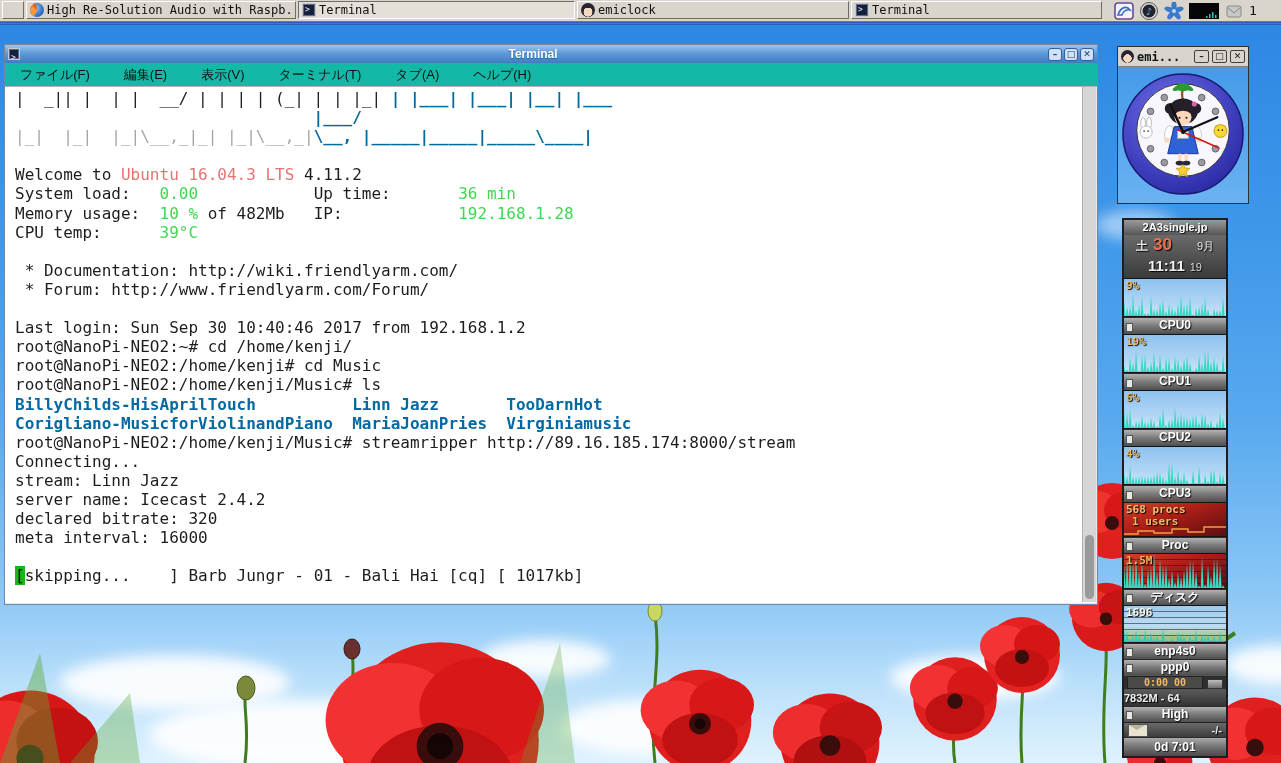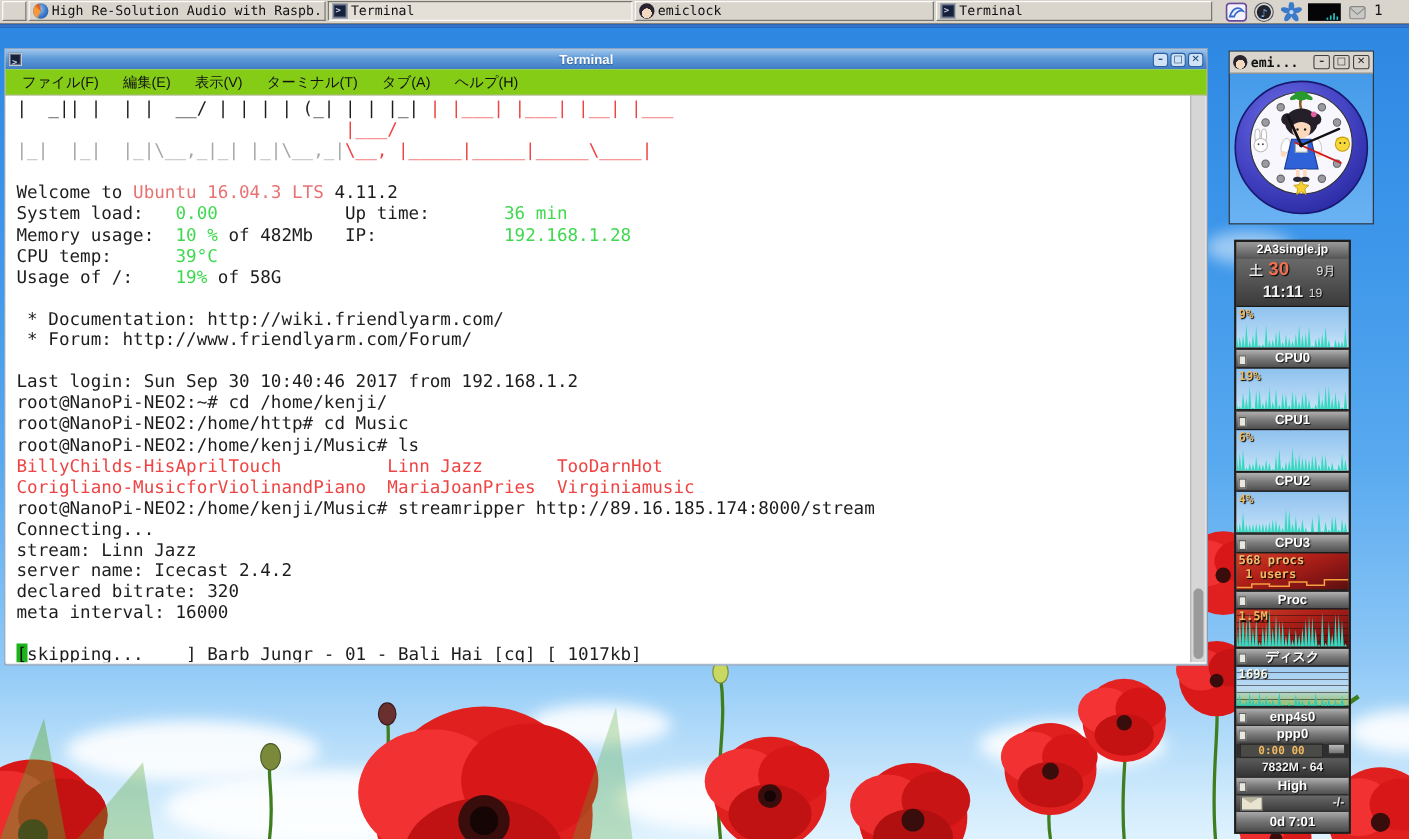--- a/index.html
+++ b/index.html
@@ -51,8 +51,8 @@
   .wbtn{width:14px;height:13px;margin-left:2px;border-radius:3px;background:#cfe2f6;
     border:1px solid #2f5f9f;color:#17406e;font:bold 9px "DejaVu Sans",sans-serif;
     display:flex;align-items:center;justify-content:center;box-sizing:border-box;line-height:1;}
-  #t-menubar{left:0;top:18px;width:100%;height:24px;background:#84cc16;
-    border-bottom:1px solid #b8b4ac;display:flex;align-items:center;gap:8px;padding:0 8px;
+  #t-menubar{left:0;top:18px;width:100%;height:24px;background:#14b8a6;
+    border-bottom:1px solid #b8b4ac;display:flex;align-items:center;gap:20px;padding:0 8px;
     box-sizing:border-box;}
   .menu-item{font:13px "Liberation Sans",sans-serif;color:#111;padding:2px 7px;}
   #t-content{left:0;top:42px;width:1077px;height:515px;background:#fff;overflow:hidden;

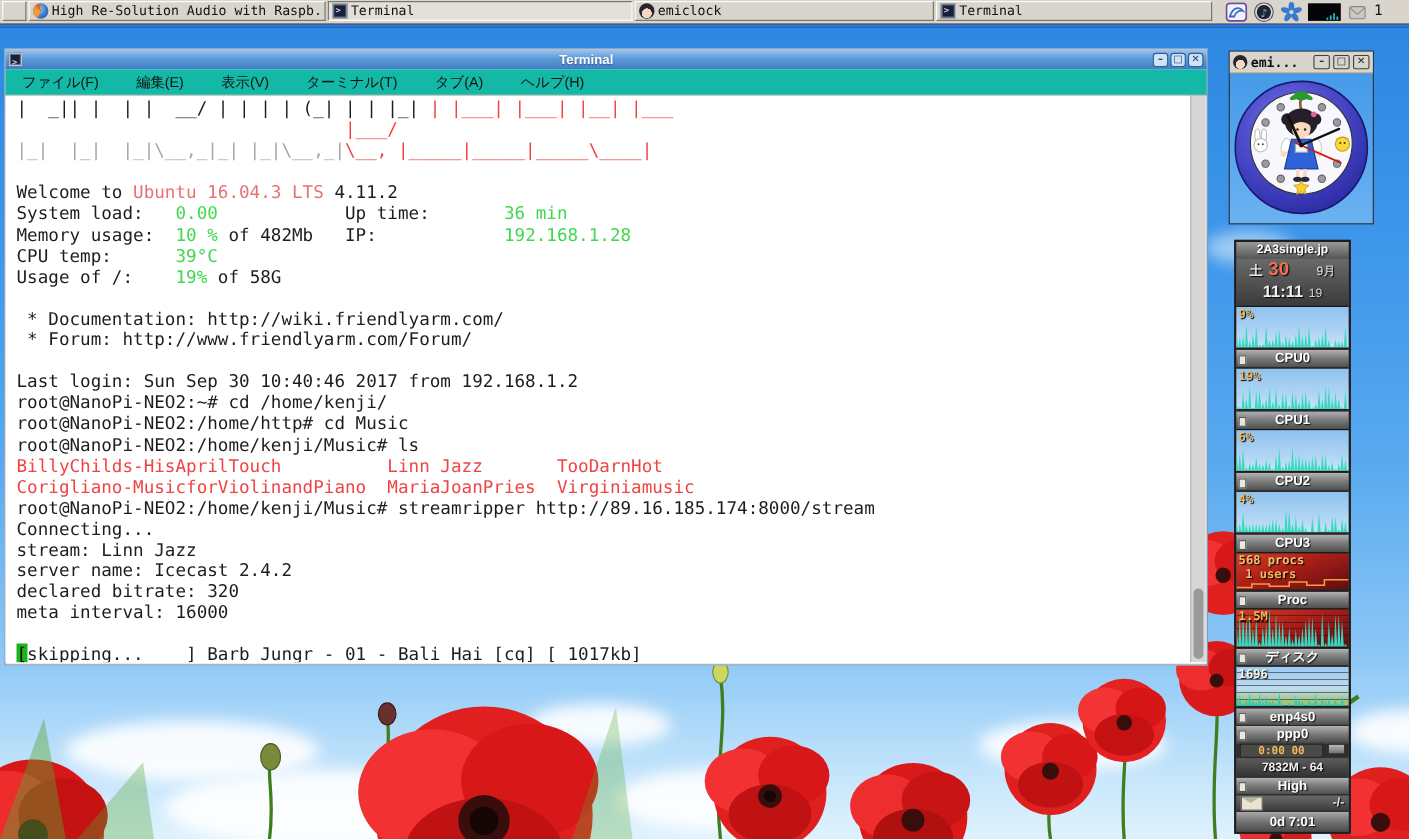--- a/index.html
+++ b/index.html
@@ -59,7 +59,7 @@
     padding:2px 0 0 10px;box-sizing:border-box;}
   .term-line{font:16px/19.1px "DejaVu Sans Mono",monospace;white-space:pre;height:19.1px;}
   .c-k{color:#1d1d1d}.c-dim{color:#a6a6a6}
-  .c-blue{color:#ef4444;font-weight:normal}
+  .c-blue{color:#0369a1;font-weight:bold}
   .c-red{color:#e87272}.c-green{color:#40d850}
   .c-cursor{background:#1db31d;color:#0a0a0a}
   #t-scrollbar{left:1077px;top:42px;width:14px;height:515px;background:#d6d6d6;

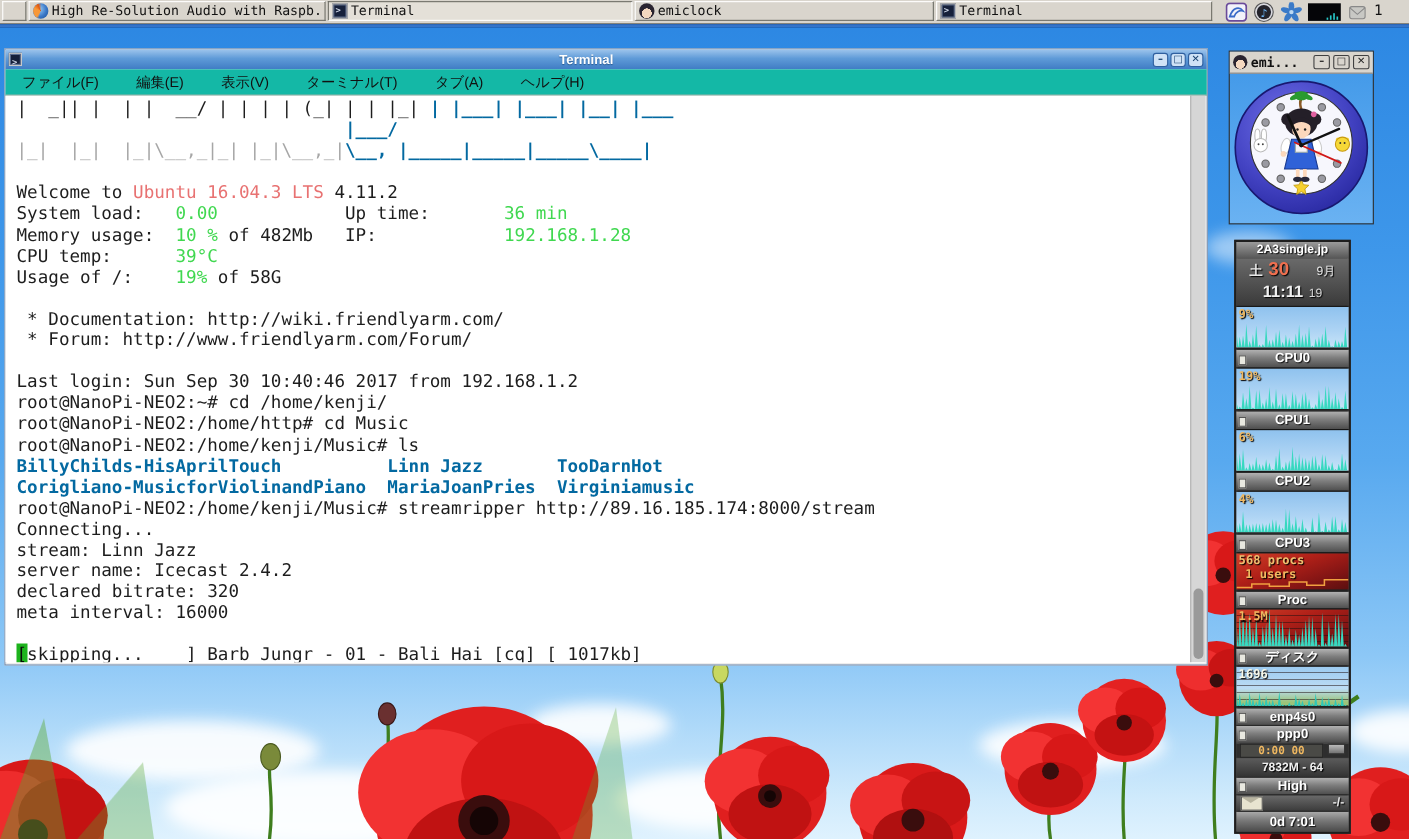--- a/index.html
+++ b/index.html
@@ -316,7 +316,6 @@
       <div class="term-line"><span class="c-k">System load:   </span><span class="c-green">0.00</span><span class="c-k">            Up time:       </span><span class="c-green">36 min</span></div>
       <div class="term-line"><span class="c-k">Memory usage:  </span><span class="c-green">10 %</span><span class="c-k"> of 482Mb   IP:            </span><span class="c-green">192.168.1.28</span></div>
       <div class="term-line"><span class="c-k">CPU temp:      </span><span class="c-green">39°C</span></div>
-      <div class="term-line"><span class="c-k">Usage of /:    </span><span class="c-green">19%</span><span class="c-k"> of 58G</span></div>
       <div class="term-line"></div>
       <div class="term-line"><span class="c-k"> * Documentation: http://wiki.friendlyarm.com/</span></div>
       <div class="term-line"><span class="c-k"> * Forum: http://www.friendlyarm.com/Forum/</span></div>

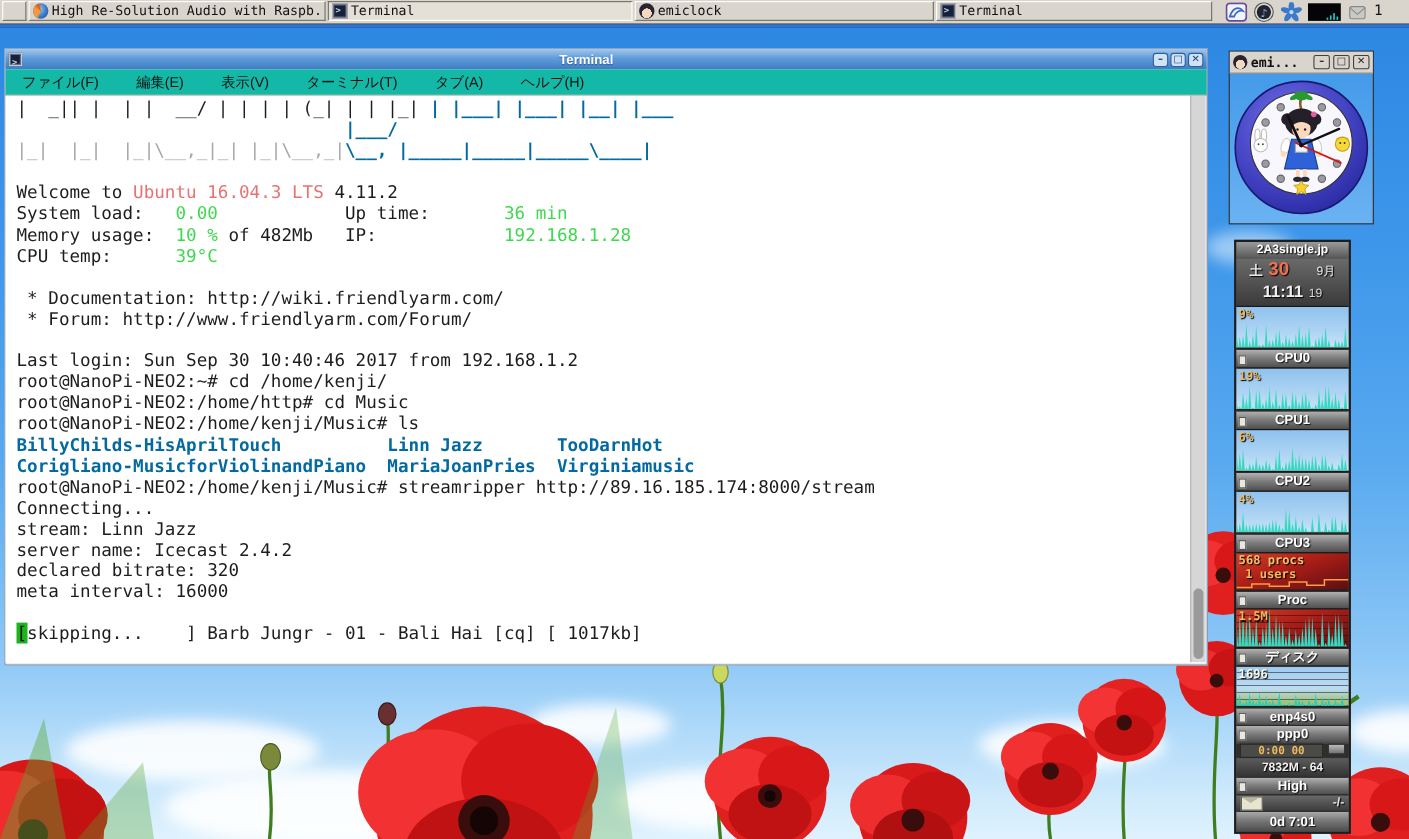--- a/index.html
+++ b/index.html
@@ -322,7 +322,7 @@
       <div class="term-line"></div>
       <div class="term-line"><span class="c-k">Last login: Sun Sep 30 10:40:46 2017 from 192.168.1.2</span></div>
       <div class="term-line"><span class="c-k">root@NanoPi-NEO2:~# cd /home/kenji/</span></div>
-      <div class="term-line"><span class="c-k">root@NanoPi-NEO2:/home/http# cd Music</span></div>
+      <div class="term-line"><span class="c-k">root@NanoPi-NEO2:/home/kenji# cd Music</span></div>
       <div class="term-line"><span class="c-k">root@NanoPi-NEO2:/home/kenji/Music# ls</span></div>
       <div class="term-line"><span class="c-blue">BillyChilds-HisAprilTouch          Linn Jazz       TooDarnHot</span></div>
       <div class="term-line"><span class="c-blue">Corigliano-MusicforViolinandPiano  MariaJoanPries  Virginiamusic</span></div>

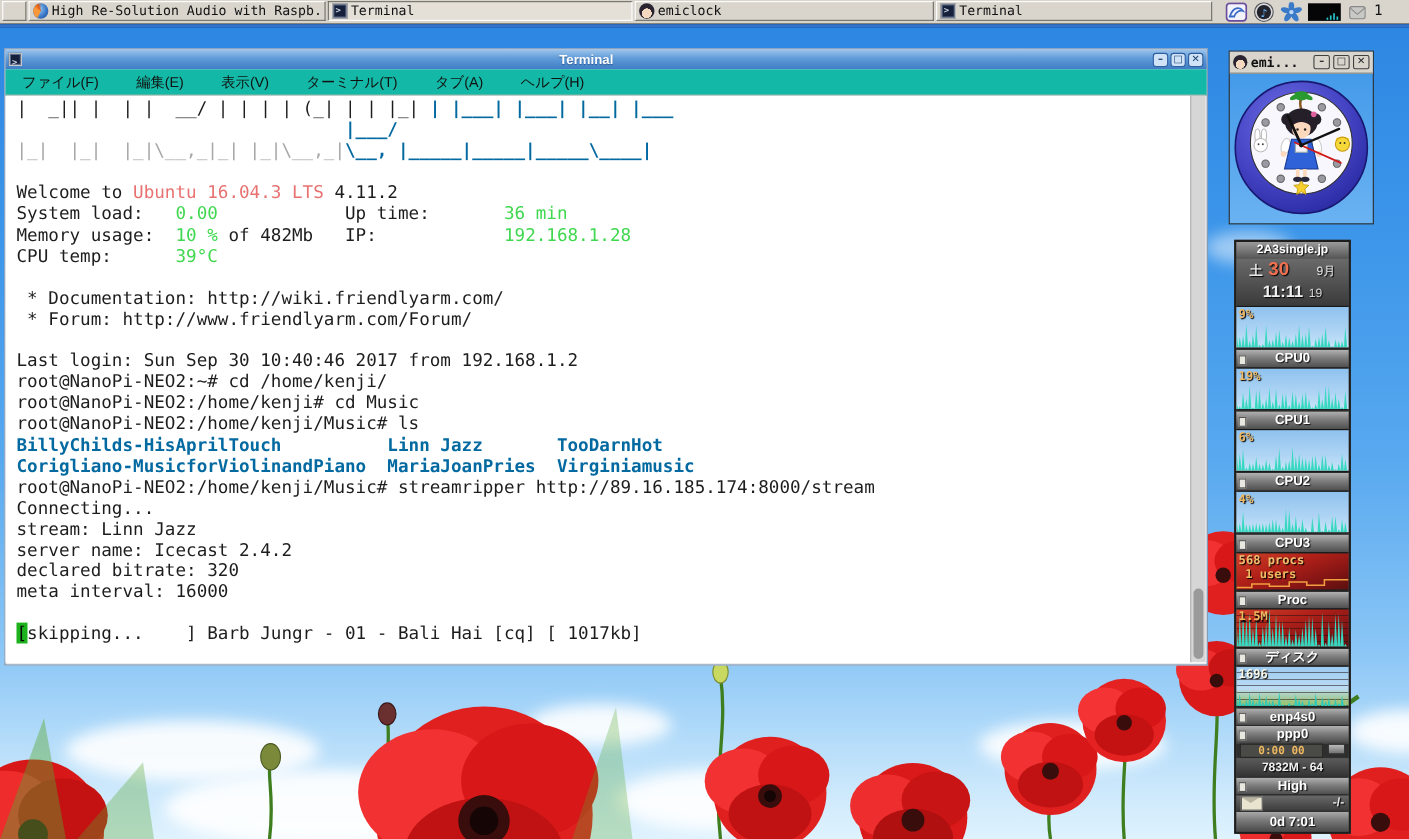--- a/index.html
+++ b/index.html
@@ -106,7 +106,7 @@
   .gk-spikes{position:absolute;left:0;bottom:0;z-index:1;}
   .gk-grid{position:absolute;inset:0;z-index:1;
     background:repeating-linear-gradient(180deg,transparent 0 5px,#20101088 5px 6px);}
-  .gk-timer{height:16px;background:#2e2e2e;display:flex;align-items:flex-start;gap:4px;padding:0 3px;
+  .gk-timer{height:16px;background:#2e2e2e;display:flex;align-items:flex-end;gap:4px;padding:0 3px;
     border-top:1px solid #555;box-sizing:border-box;}
   .gk-lcd{flex:1;background:#4a4a46;border:1px solid #222;color:#f0b860;
     font:bold 10px "DejaVu Sans Mono",monospace;text-align:center;}

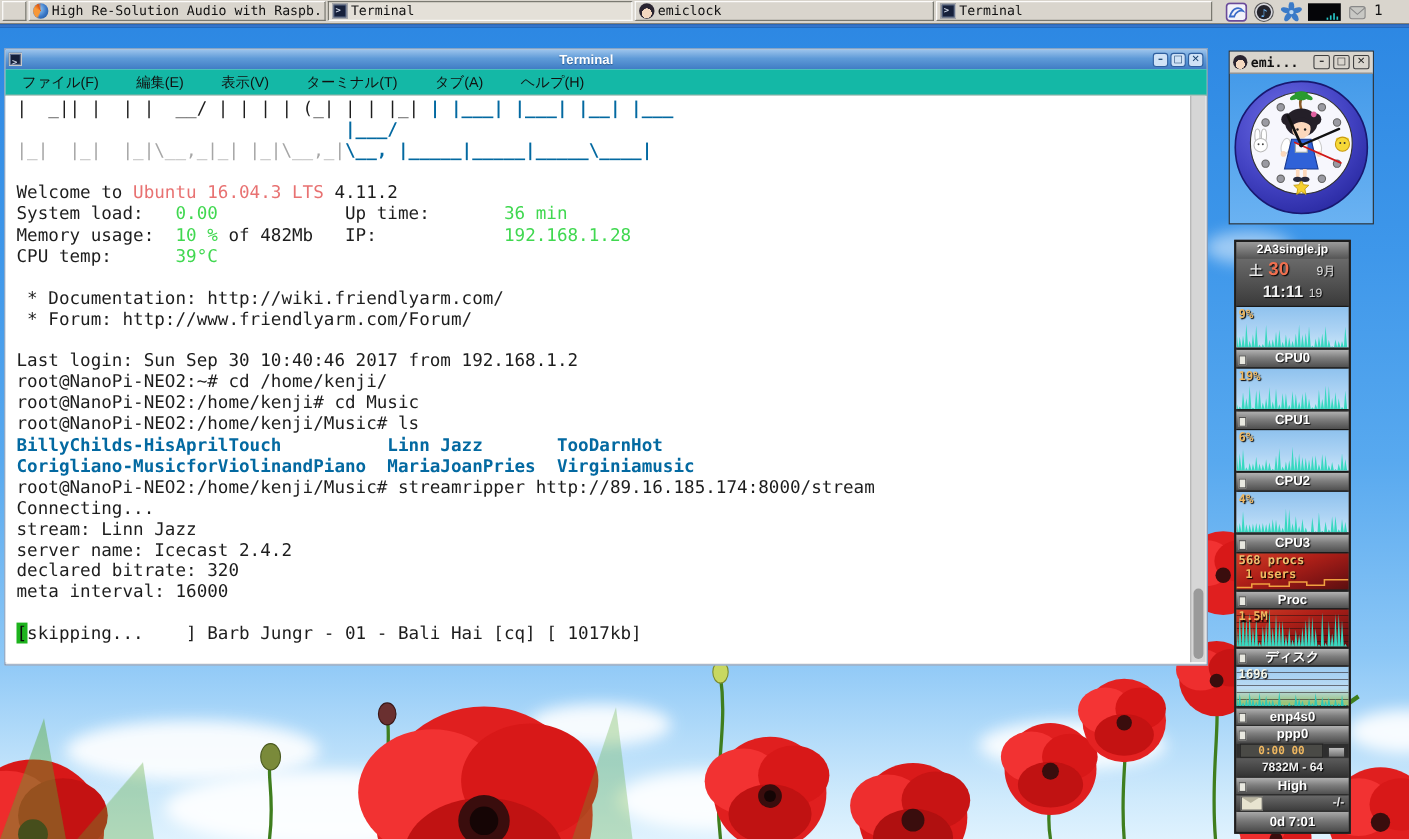--- a/index.html
+++ b/index.html
@@ -113,7 +113,7 @@
   .gk-timer-btn{width:16px;height:10px;background:linear-gradient(180deg,#bcbcbc,#707070);
     border:1px solid #333;box-sizing:border-box;}
   .gk-mem{height:16px;background:linear-gradient(180deg,#5a5a5a,#333);color:#f0f0f0;
-    font:bold 11px "Liberation Sans",sans-serif;text-align:center;line-height:16px;
+    font:bold 11px "Liberation Sans",sans-serif;text-align:left;line-height:16px;
     text-shadow:1px 1px 1px #000;border-top:1px solid #555;}
   .gk-mail{height:17px;background:linear-gradient(180deg,#6a6a6a,#3c3c3c);display:flex;
     align-items:center;gap:6px;padding:0 4px;box-sizing:border-box;border-top:1px solid #222;}

